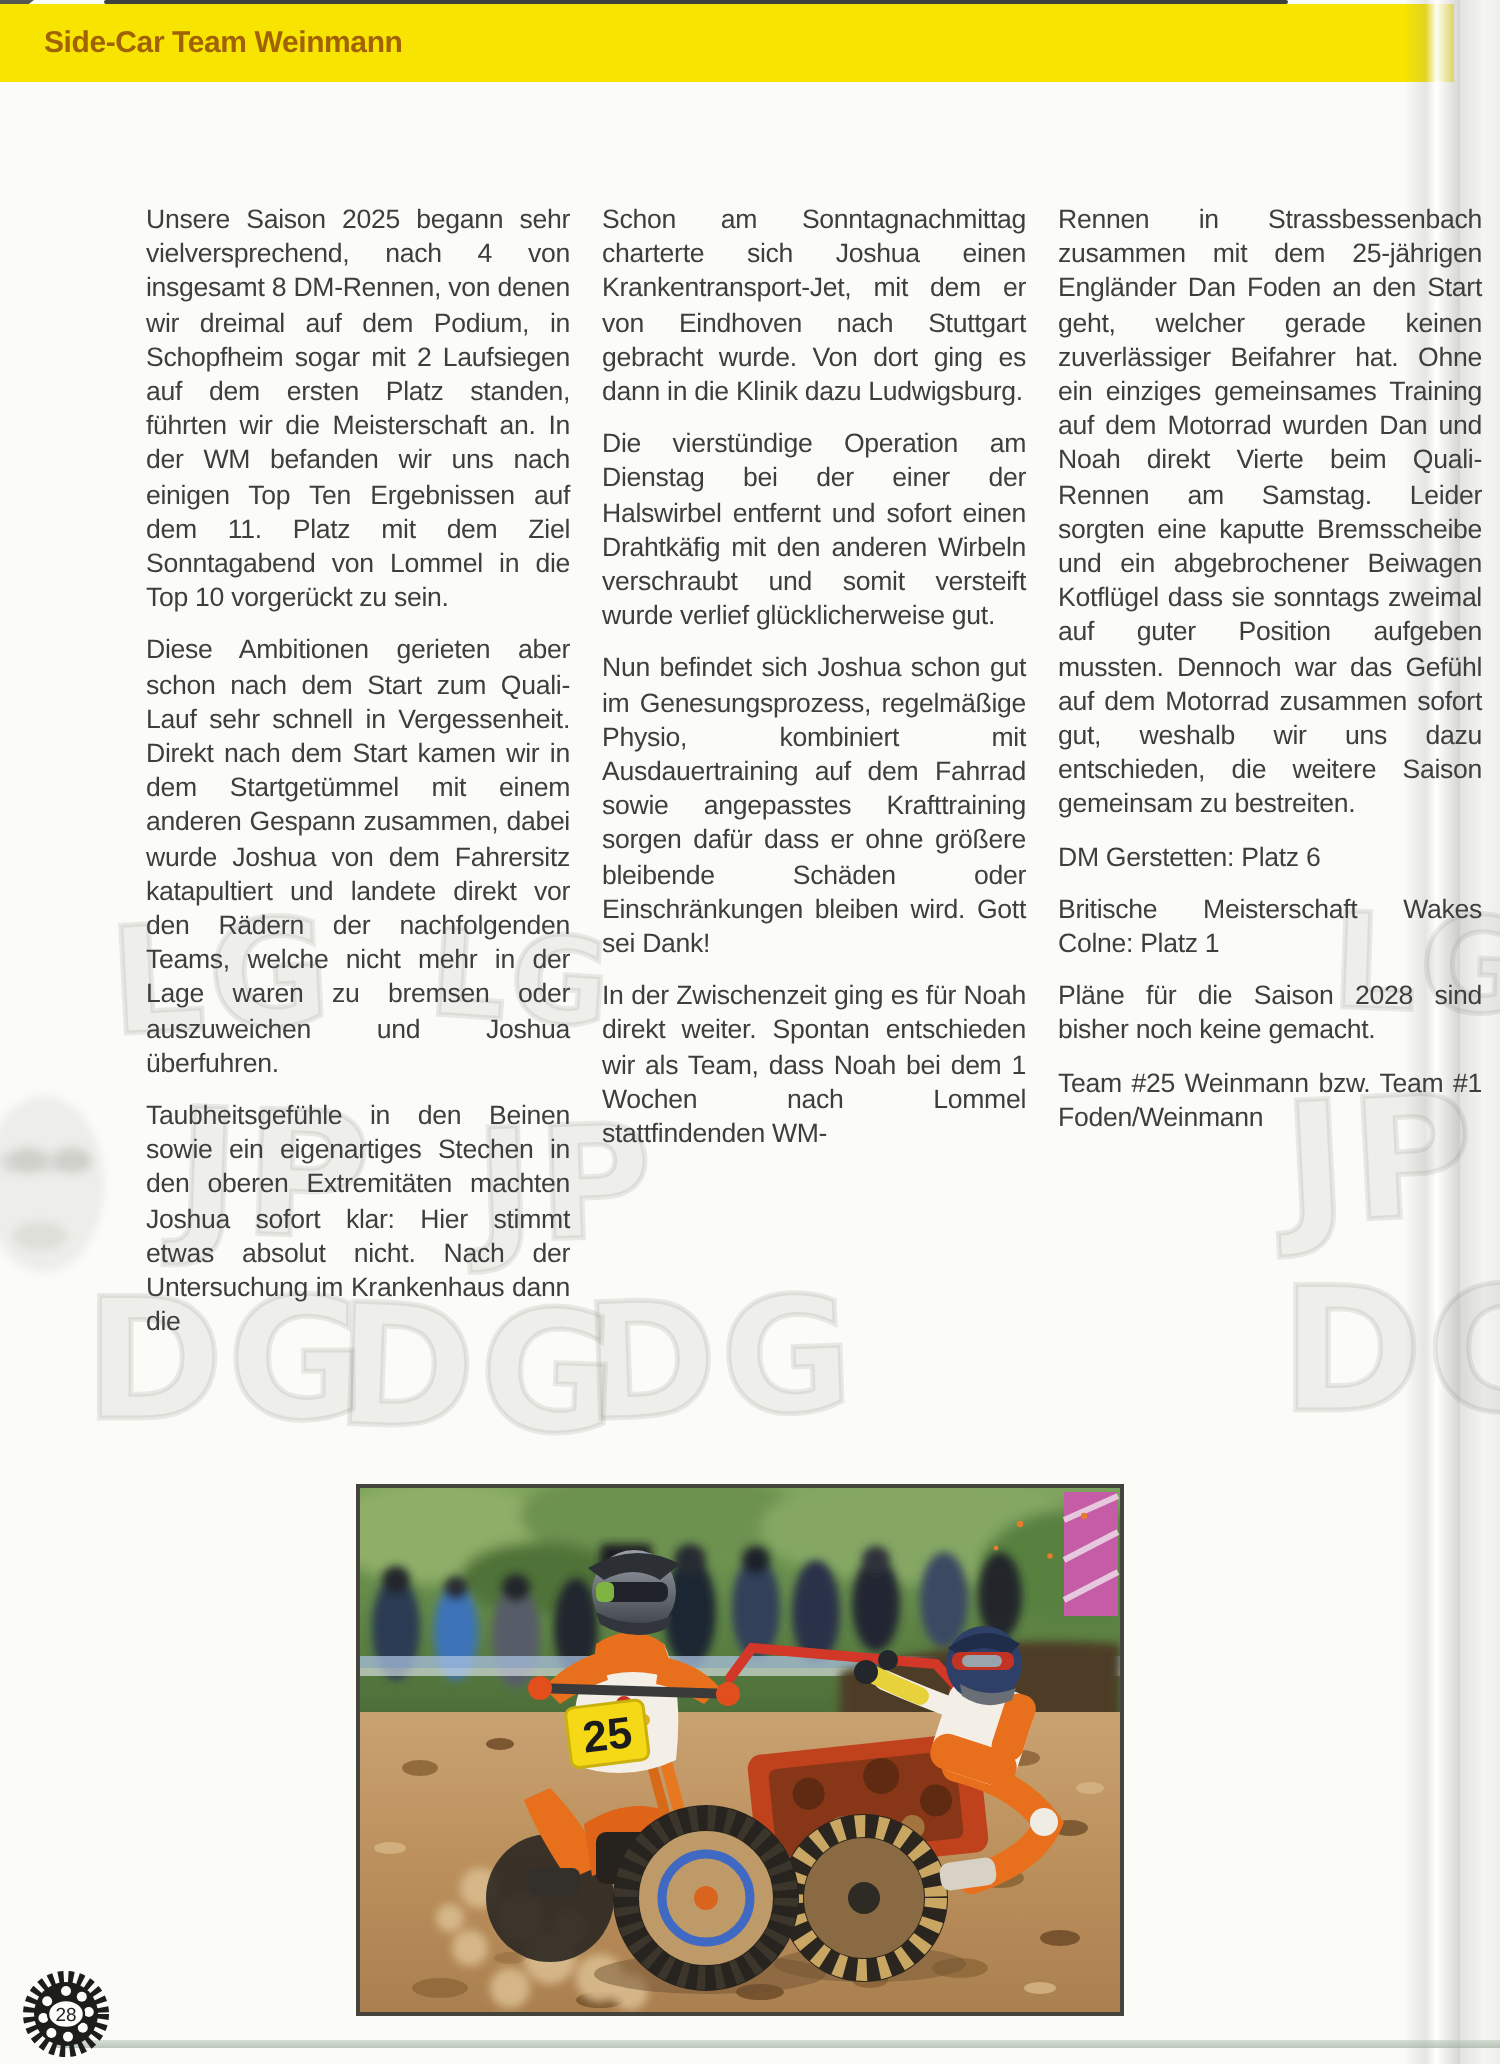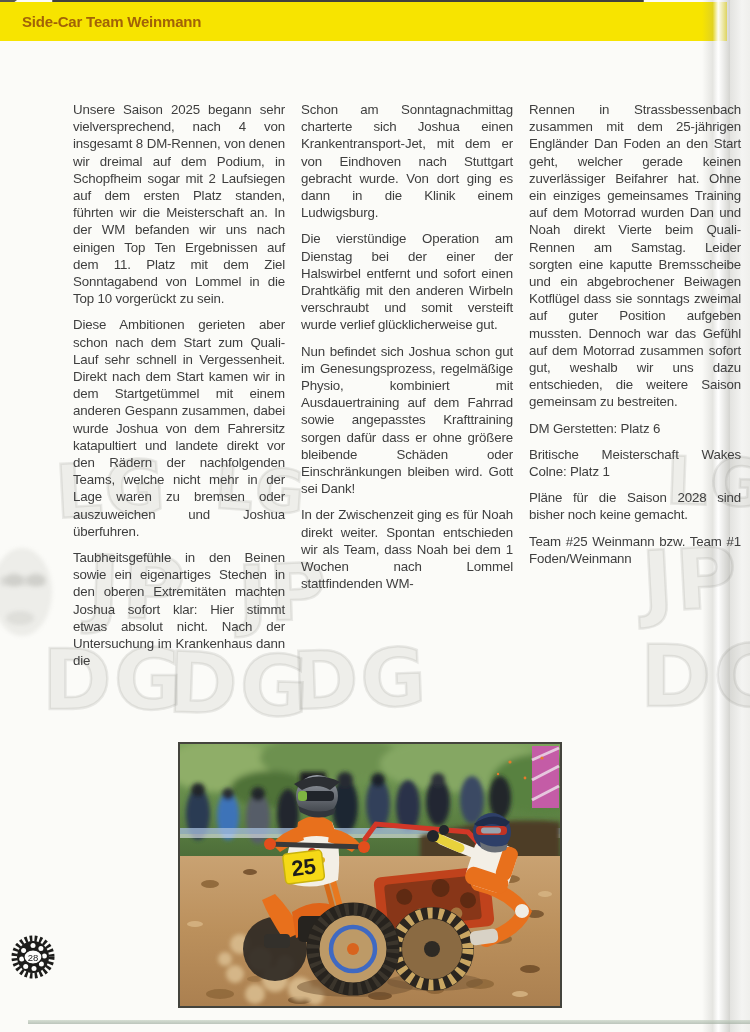--- a/index.html
+++ b/index.html
@@ -97,7 +97,7 @@
       <p>Taubheitsgefühle in den Beinen sowie ein eigenartiges Stechen in den oberen Extremitäten machten Joshua sofort klar: Hier stimmt etwas absolut nicht. Nach der Untersuchung im Krankenhaus dann die</p>
     </div>
     <div class="col">
-      <p>Schon am Sonntagnachmittag charterte sich Joshua einen Krankentransport-Jet, mit dem er von Eindhoven nach Stuttgart gebracht wurde. Von dort ging es dann in die Klinik einem Ludwigsburg.</p>
+      <p>Schon am Sonntagnachmittag charterte sich Joshua einen Krankentransport-Jet, mit dem er von Eindhoven nach Stuttgart gebracht wurde. Von dort ging es dann in die Klinik dazu Ludwigsburg.</p>
       <p>Die vierstündige Operation am Dienstag bei der einer der Halswirbel entfernt und sofort einen Drahtkäfig mit den anderen Wirbeln verschraubt und somit versteift wurde verlief glücklicherweise gut.</p>
       <p>Nun befindet sich Joshua schon gut im Genesungsprozess, regelmäßige Physio, kombiniert mit Ausdauertraining auf dem Fahrrad sowie angepasstes Krafttraining sorgen dafür dass er ohne größere bleibende Schäden oder Einschränkungen bleiben wird. Gott sei Dank!</p>
       <p>In der Zwischenzeit ging es für Noah direkt weiter. Spontan entschieden wir als Team, dass Noah bei dem 1 Wochen nach Lommel stattfindenden WM-</p>

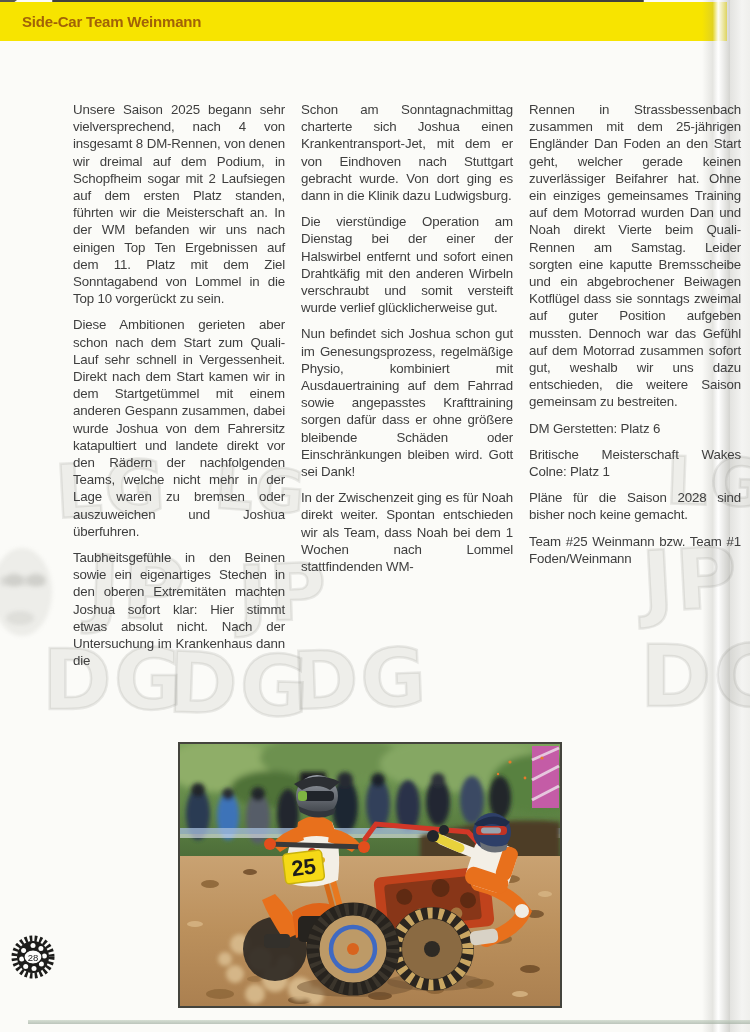--- a/index.html
+++ b/index.html
@@ -48,7 +48,7 @@
   .photo-frame svg{display:block;}
 
   
-  .page-number{position:absolute;left:11px;top:935px;width:44px;height:44px;z-index:3;}
+  .page-number{position:absolute;left:11px;top:985px;width:44px;height:44px;z-index:3;}
 </style>
 </head>
 <body>

